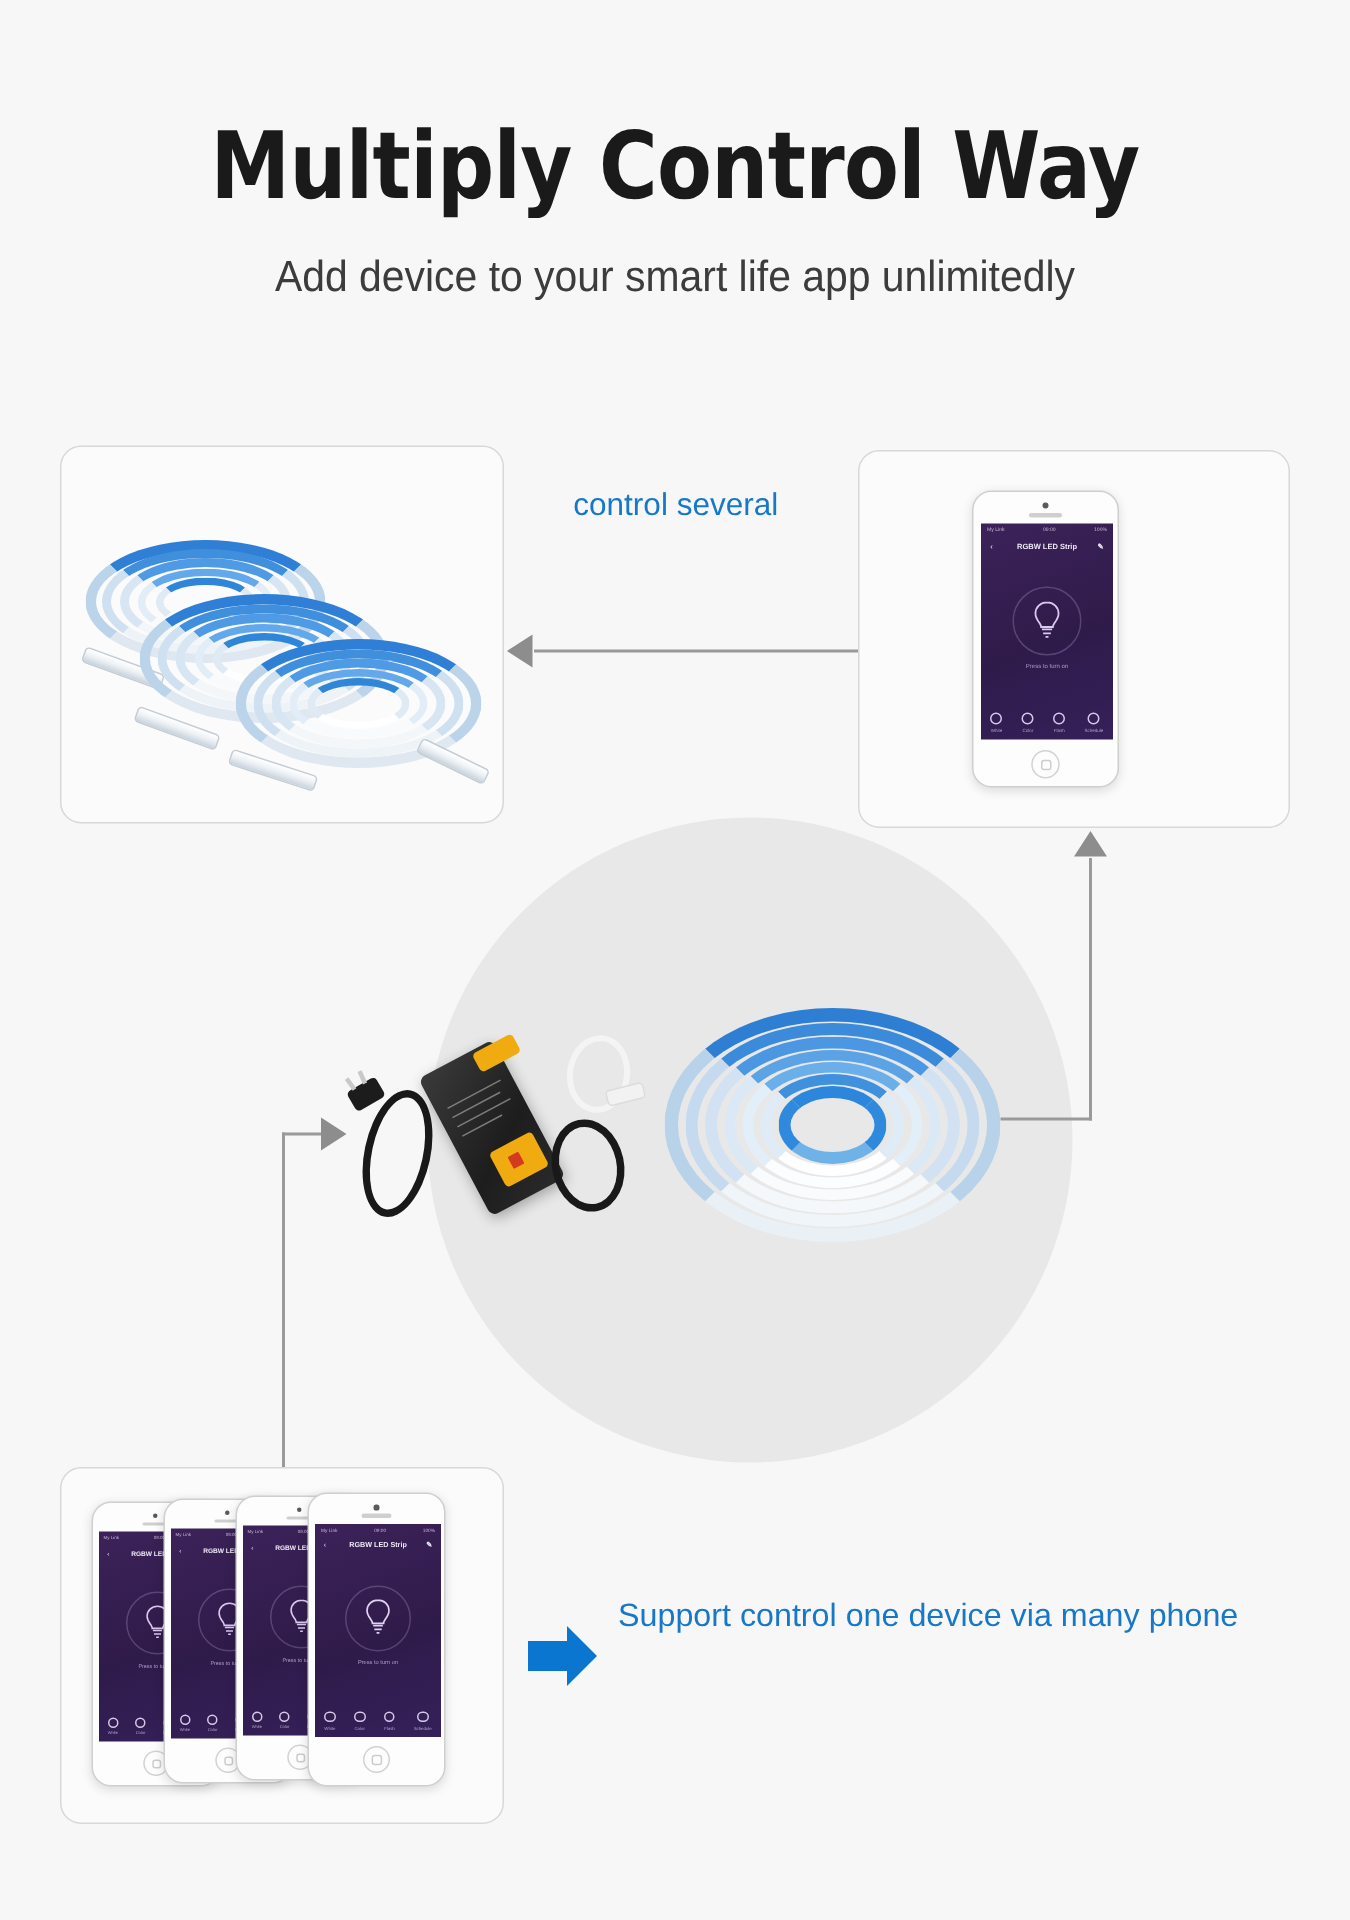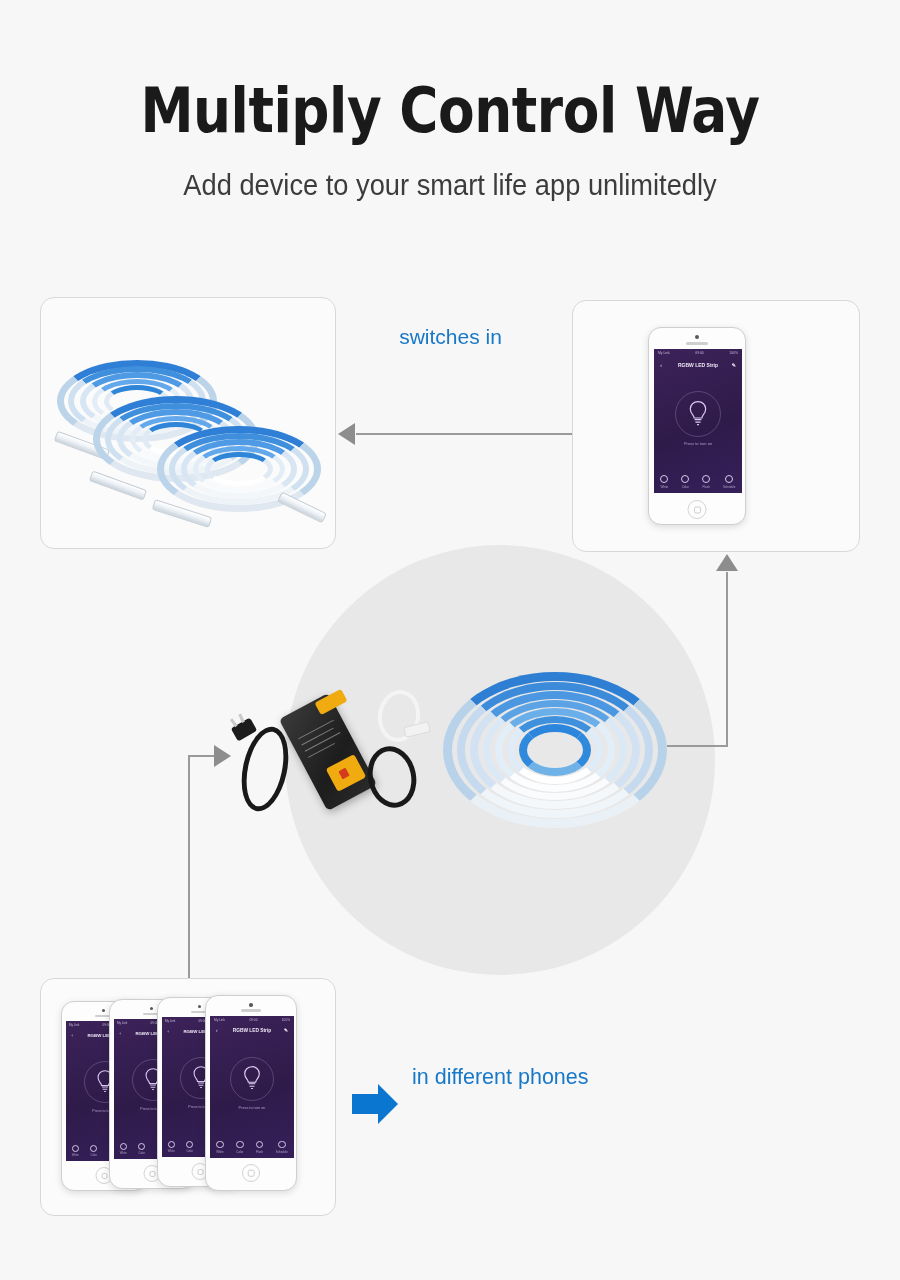--- a/index.html
+++ b/index.html
@@ -200,6 +200,7 @@
 <div class="arrow-head arrow-right" style="left:214px; top:745px;"></div>
 
 <div class="caption-top">
+  <div>control several</div>
   <div>switches in</div>
 </div>
 

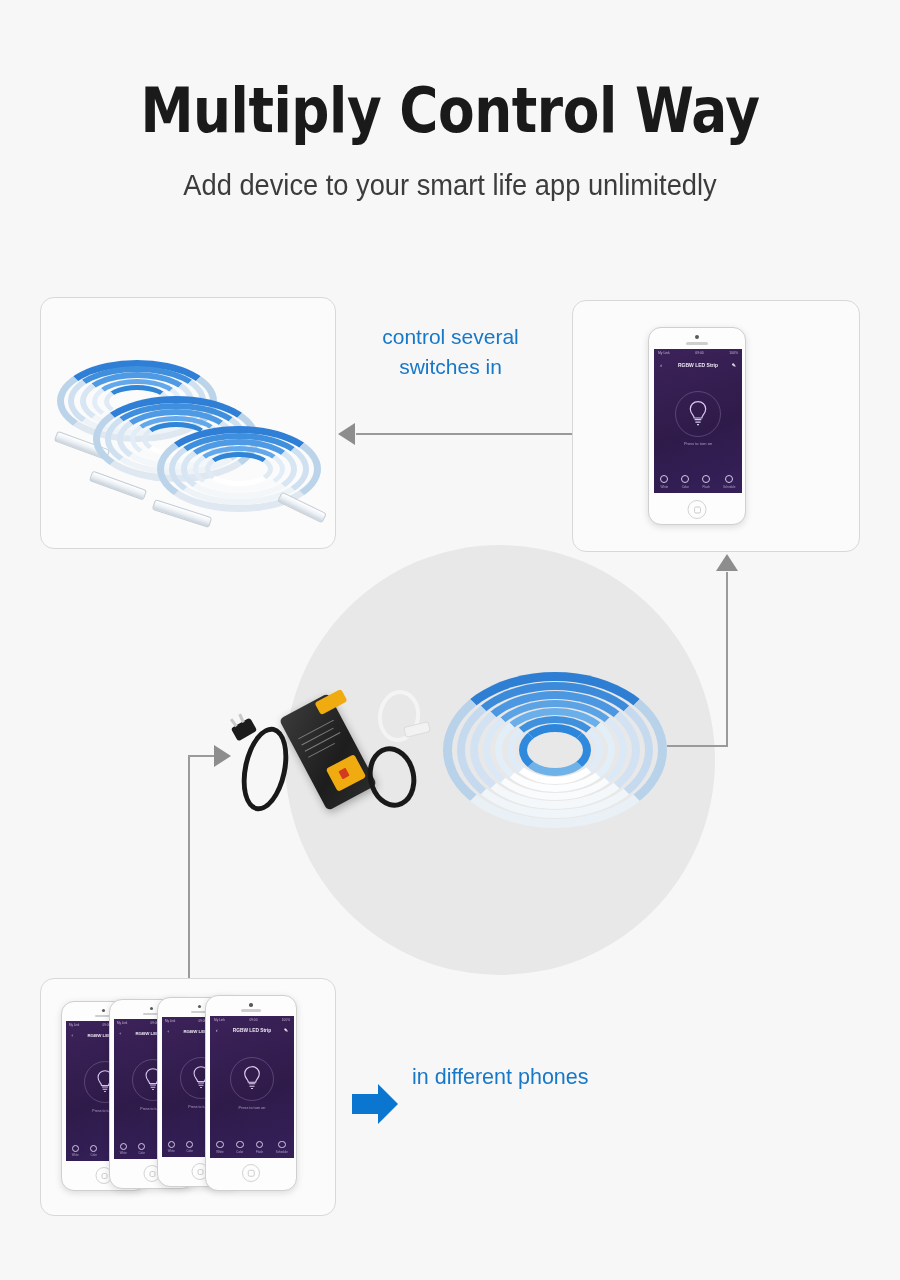--- a/index.html
+++ b/index.html
@@ -201,7 +201,6 @@
 
 <div class="caption-top">
   <div>control several</div>
-  <div>switches in</div>
 </div>
 
 <div class="card" id="card-strips">

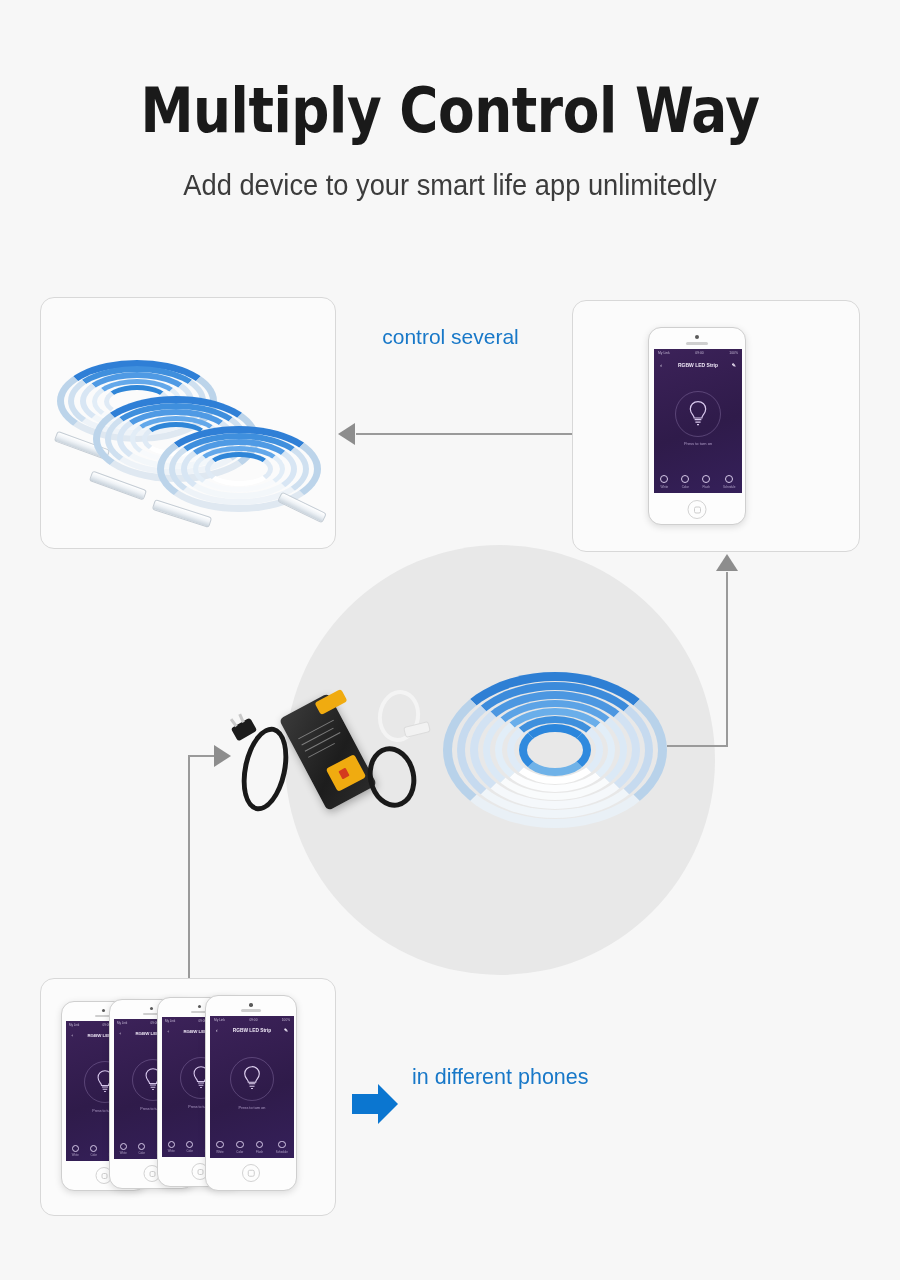--- a/index.html
+++ b/index.html
@@ -511,6 +511,7 @@
     </svg>
 </div>
 <div class="caption-bottom">
+  <div>Support control one device via many phone</div>
   <div>in different phones</div>
 </div>
 

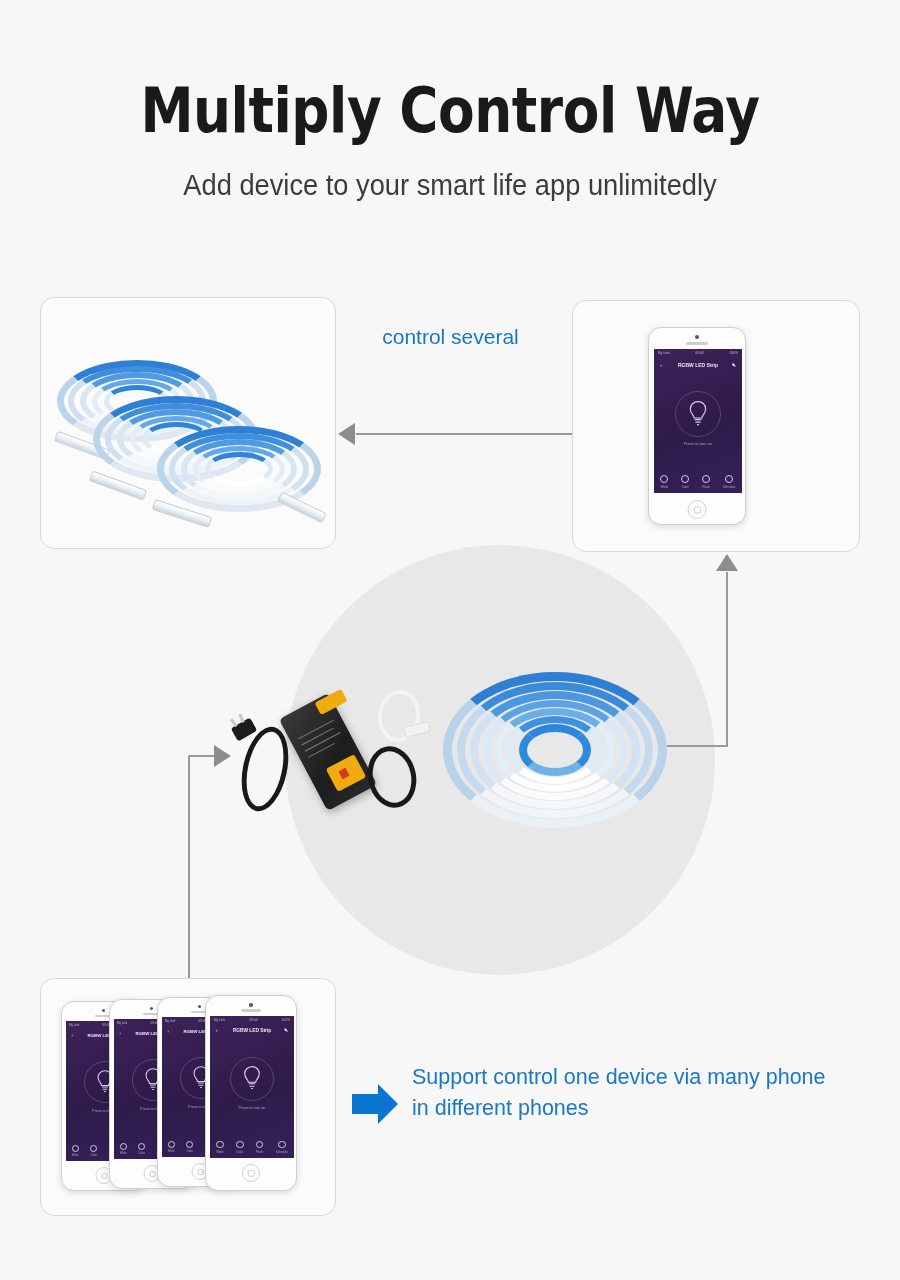--- a/index.html
+++ b/index.html
@@ -512,7 +512,6 @@
 </div>
 <div class="caption-bottom">
   <div>Support control one device via many phone</div>
-  <div>in different phones</div>
 </div>
 
 </body></html>

